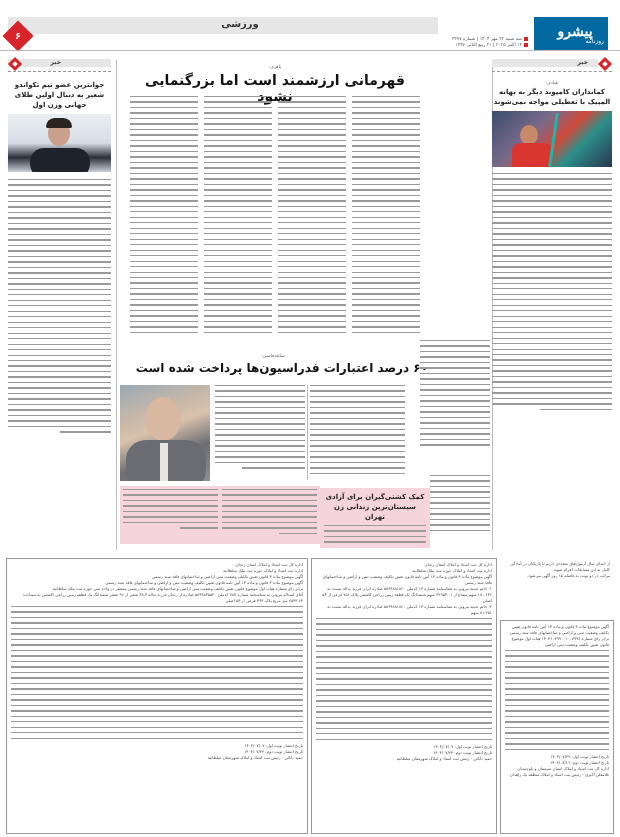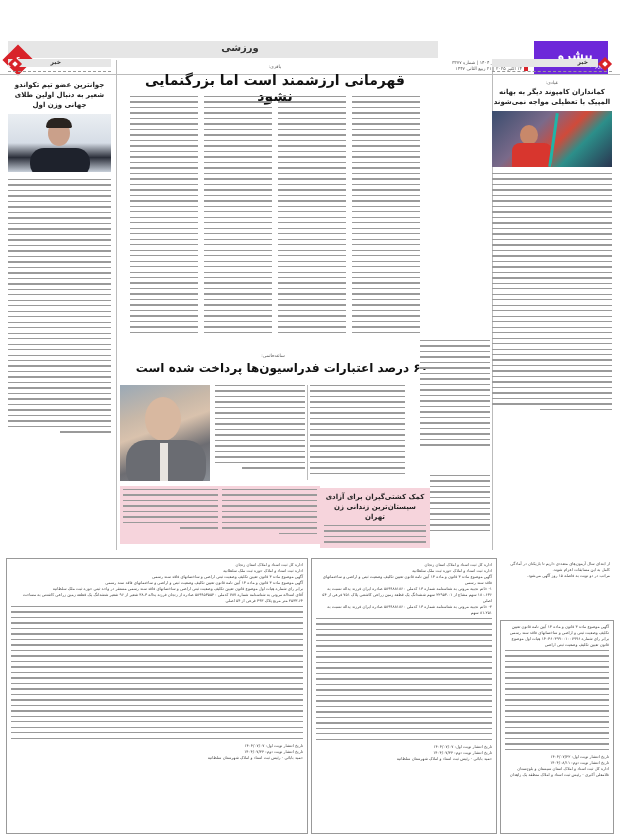--- a/index.html
+++ b/index.html
@@ -7,7 +7,7 @@
   body { font-family: "DejaVu Sans", sans-serif; color: #222; direction: rtl; position: relative; }
 
   
-  .header { position: absolute; top: 17px; left: 0; width: 620px; height: 17px; margin-top: 24px; }
+  .header { position: absolute; top: 17px; left: 0; width: 620px; height: 17px; }
   .header-band { position: absolute; top: 0; left: 8px; width: 430px; height: 17px; background: #e6e6e6; }
   .header-line { position: absolute; top: 33px; left: 0; width: 620px; height: 1px; background: #bbb; }
   .section-title { position: absolute; top: 1px; left: 200px; width: 80px; text-align: center; font-size: 10px; font-weight: bold; color: #333; }

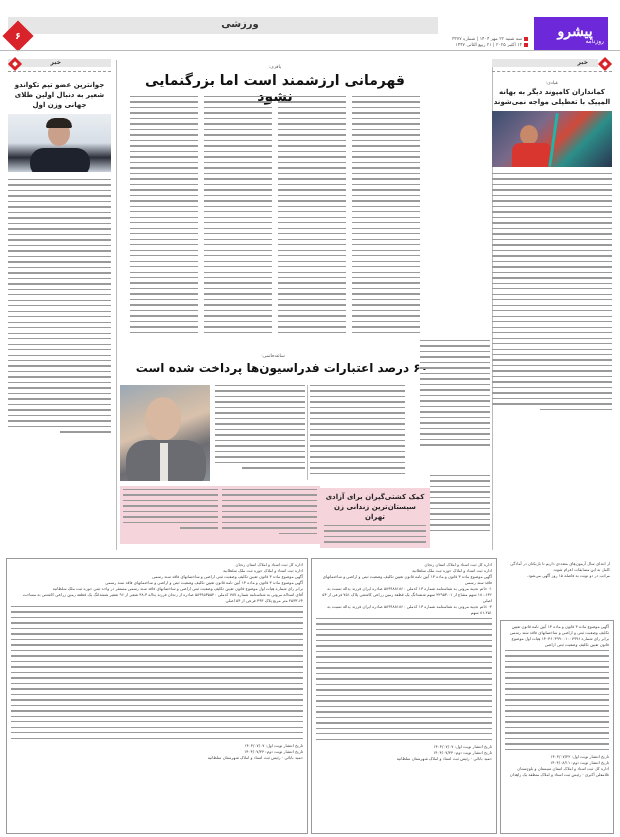--- a/index.html
+++ b/index.html
@@ -13,7 +13,7 @@
   .section-title { position: absolute; top: 1px; left: 200px; width: 80px; text-align: center; font-size: 10px; font-weight: bold; color: #333; }
   .page-num { position: absolute; top: 8px; left: 7px; width: 22px; height: 22px; background: #d8232a; transform: rotate(45deg); }
   .page-num span { display: block; transform: rotate(-45deg); color: #fff; font-size: 9px; font-weight: bold; text-align: center; line-height: 22px; }
-  .logo { position: absolute; top: 0; right: 12px; width: 74px; height: 33px; background: #6d28d9; color: #fff; text-align: center; padding-left: 8px; }
+  .logo { position: absolute; top: 0; right: 12px; width: 74px; height: 33px; background: #0369a1; color: #fff; text-align: center; padding-left: 8px; }
   .logo .brand { font-family: "DejaVu Serif", serif; font-size: 14px; font-weight: bold; line-height: 22px; display: block; margin-top: 3px; }
   .logo .sub { font-size: 6px; position: absolute; right: 4px; bottom: 6px; }
   .dateline { position: absolute; top: 19px; right: 92px; font-size: 4.5px; color: #555; line-height: 6px; }

